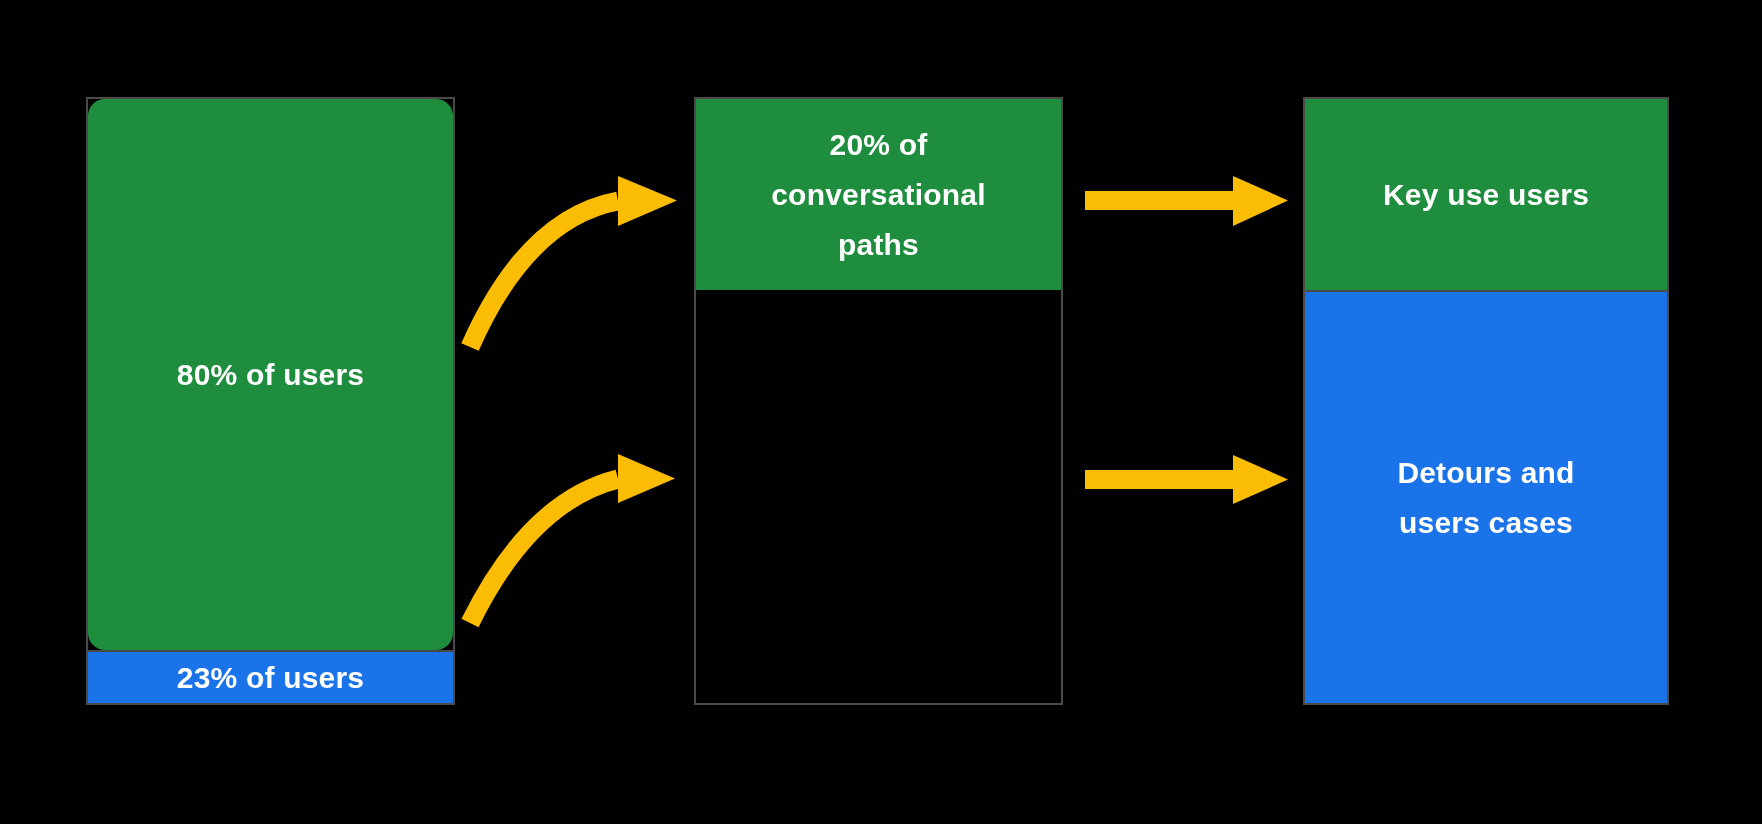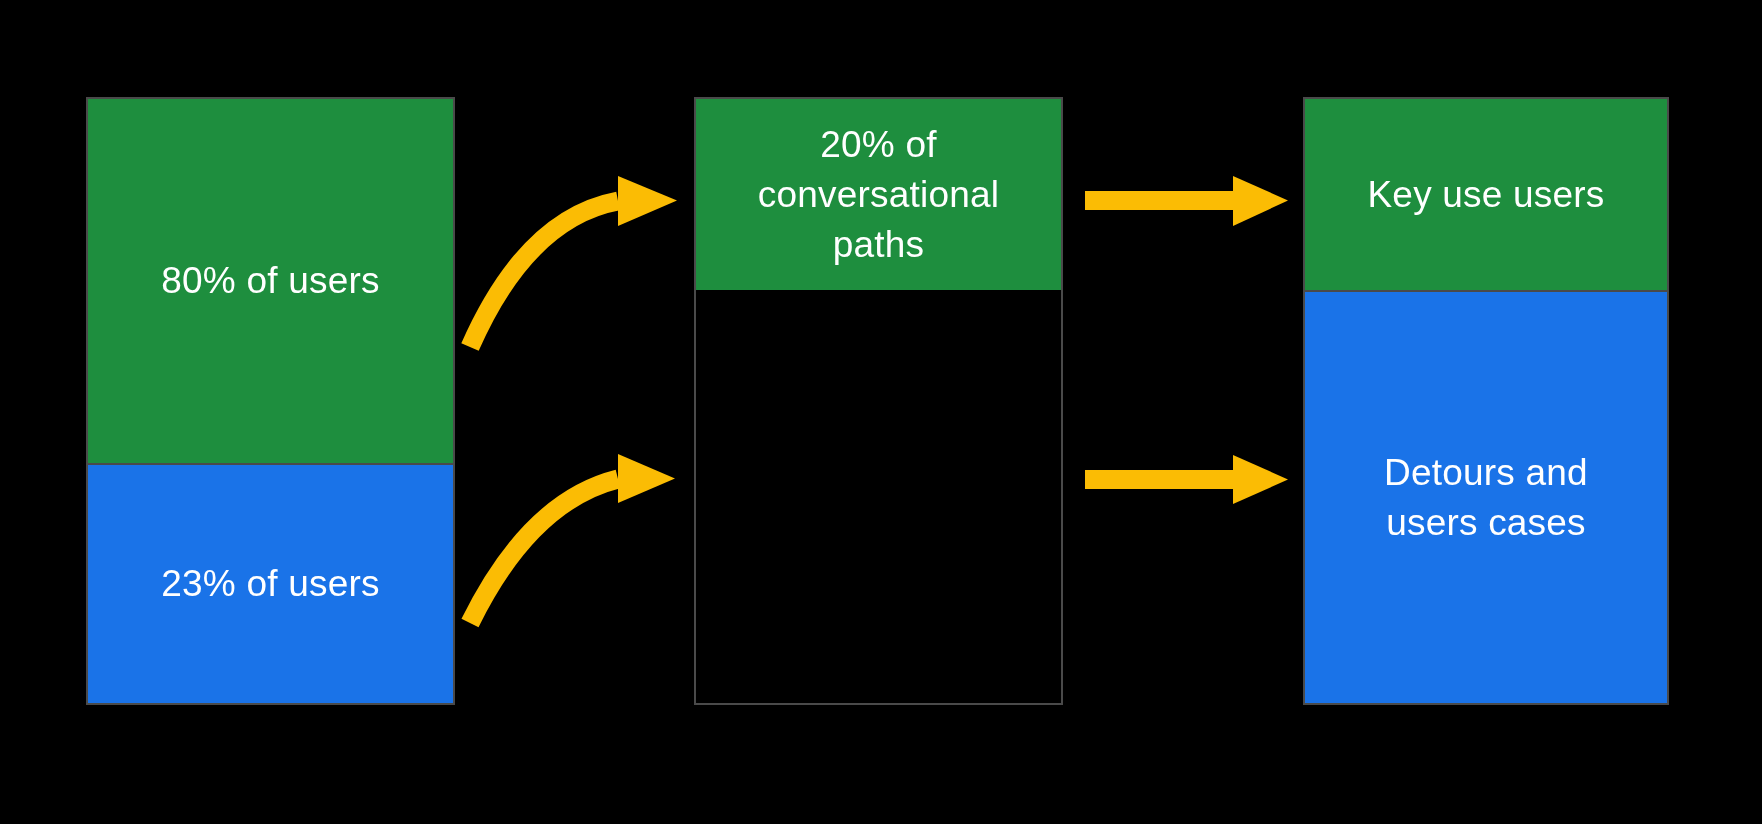--- a/index.html
+++ b/index.html
@@ -40,9 +40,9 @@
   .seg.blue  { background: var(--blue); }
   .seg-label {
     color: var(--text);
-    font-size: 37px;
+    font-size: 30px;
     line-height: 50px;
-    font-weight: 400;
+    font-weight: 700;
     letter-spacing: 0.2px;
   }
   .col-1 .seg-label { max-width: 330px; }

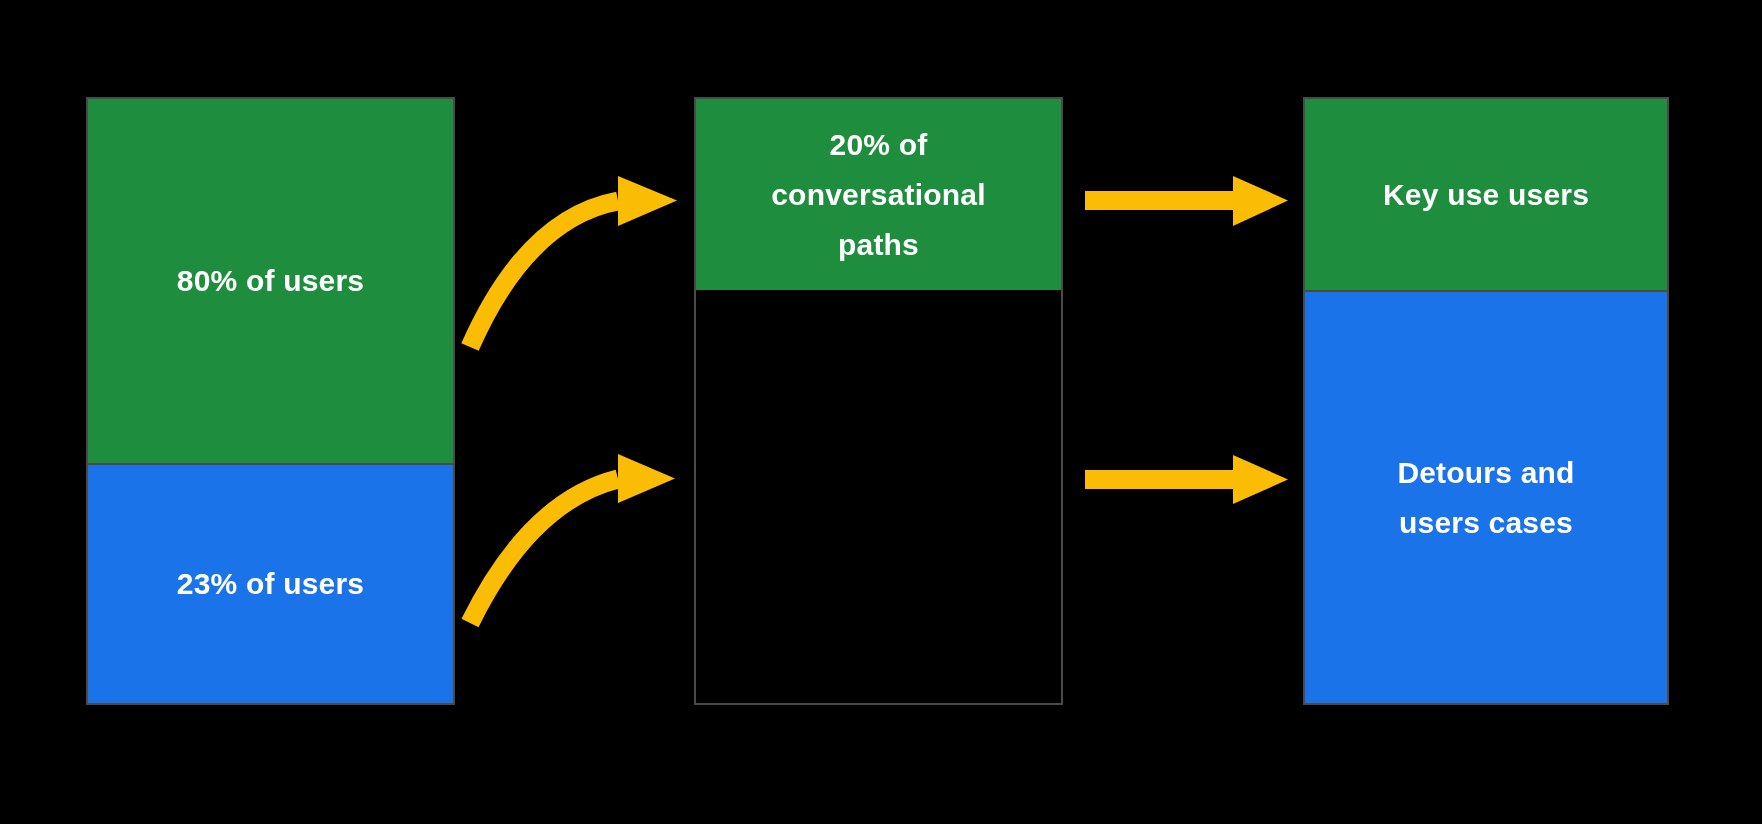--- a/index.html
+++ b/index.html
@@ -50,7 +50,7 @@
   .col-3 .seg-label { max-width: 250px; }
   .seg.green { flex: 0 0 auto; }
   .seg.blue  { flex: 1 1 auto; }
-  .col-1 .seg.green { height: 364px; }
+  .col-1 .seg.green { height: 551px; border-radius: 17px; }
   .col-2 .seg.green, .col-3 .seg.green { height: 191px; }
   svg.arrows {
     position: absolute;

